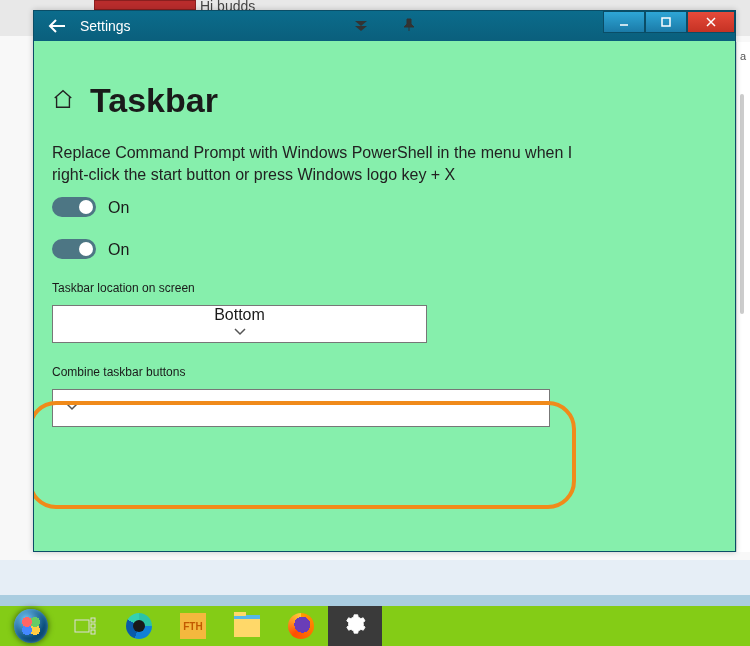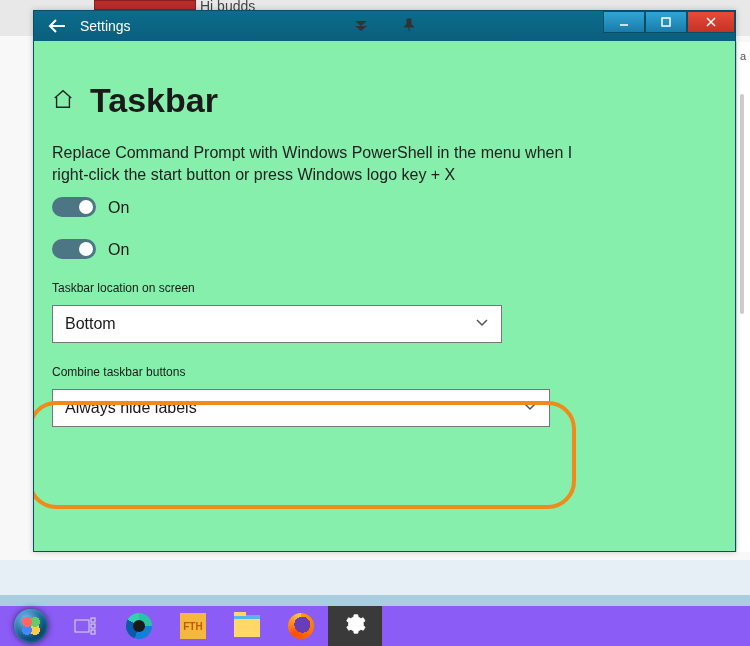--- a/index.html
+++ b/index.html
@@ -113,7 +113,7 @@
     background:#fff;
   }
   .select-box .chev svg{width:14px;height:14px;stroke:#555;fill:none;stroke-width:1.5;}
-  .sel-location{width:450px;}
+  .sel-location{width:375px;flex-direction:column;}
   .sel-combine{width:498px;}
 
   

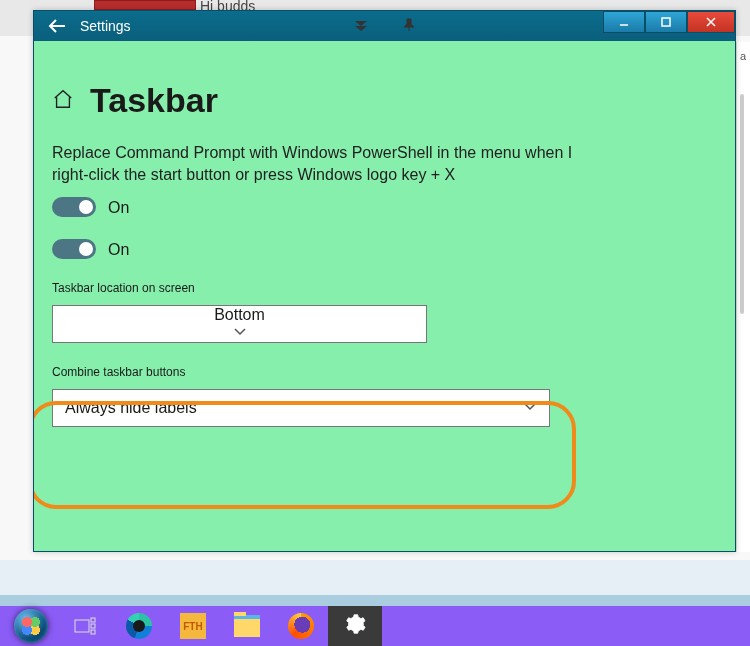--- a/index.html
+++ b/index.html
@@ -277,7 +277,6 @@
     <div class="setting-block" style="position:relative;margin-top:12px;">
       <div class="select-label">Combine taskbar buttons</div>
       <div class="select-box sel-combine">
-        <span>Always hide labels</span>
         <span class="chev">
           <svg viewBox="0 0 14 14">
               <path d="M2 5l5 5 5-5"></path>

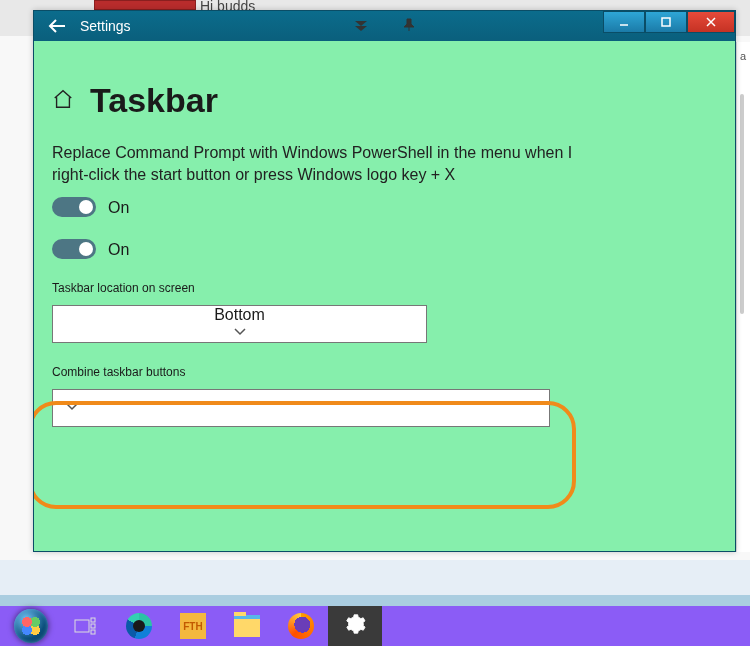--- a/index.html
+++ b/index.html
@@ -129,7 +129,7 @@
   
   .taskbar{
     position:absolute;left:0;right:0;bottom:0;height:40px;
-    background:#8b5cf6;
+    background:#84cc16;
     display:flex;align-items:center;
     padding:0 4px;
     gap:0;

